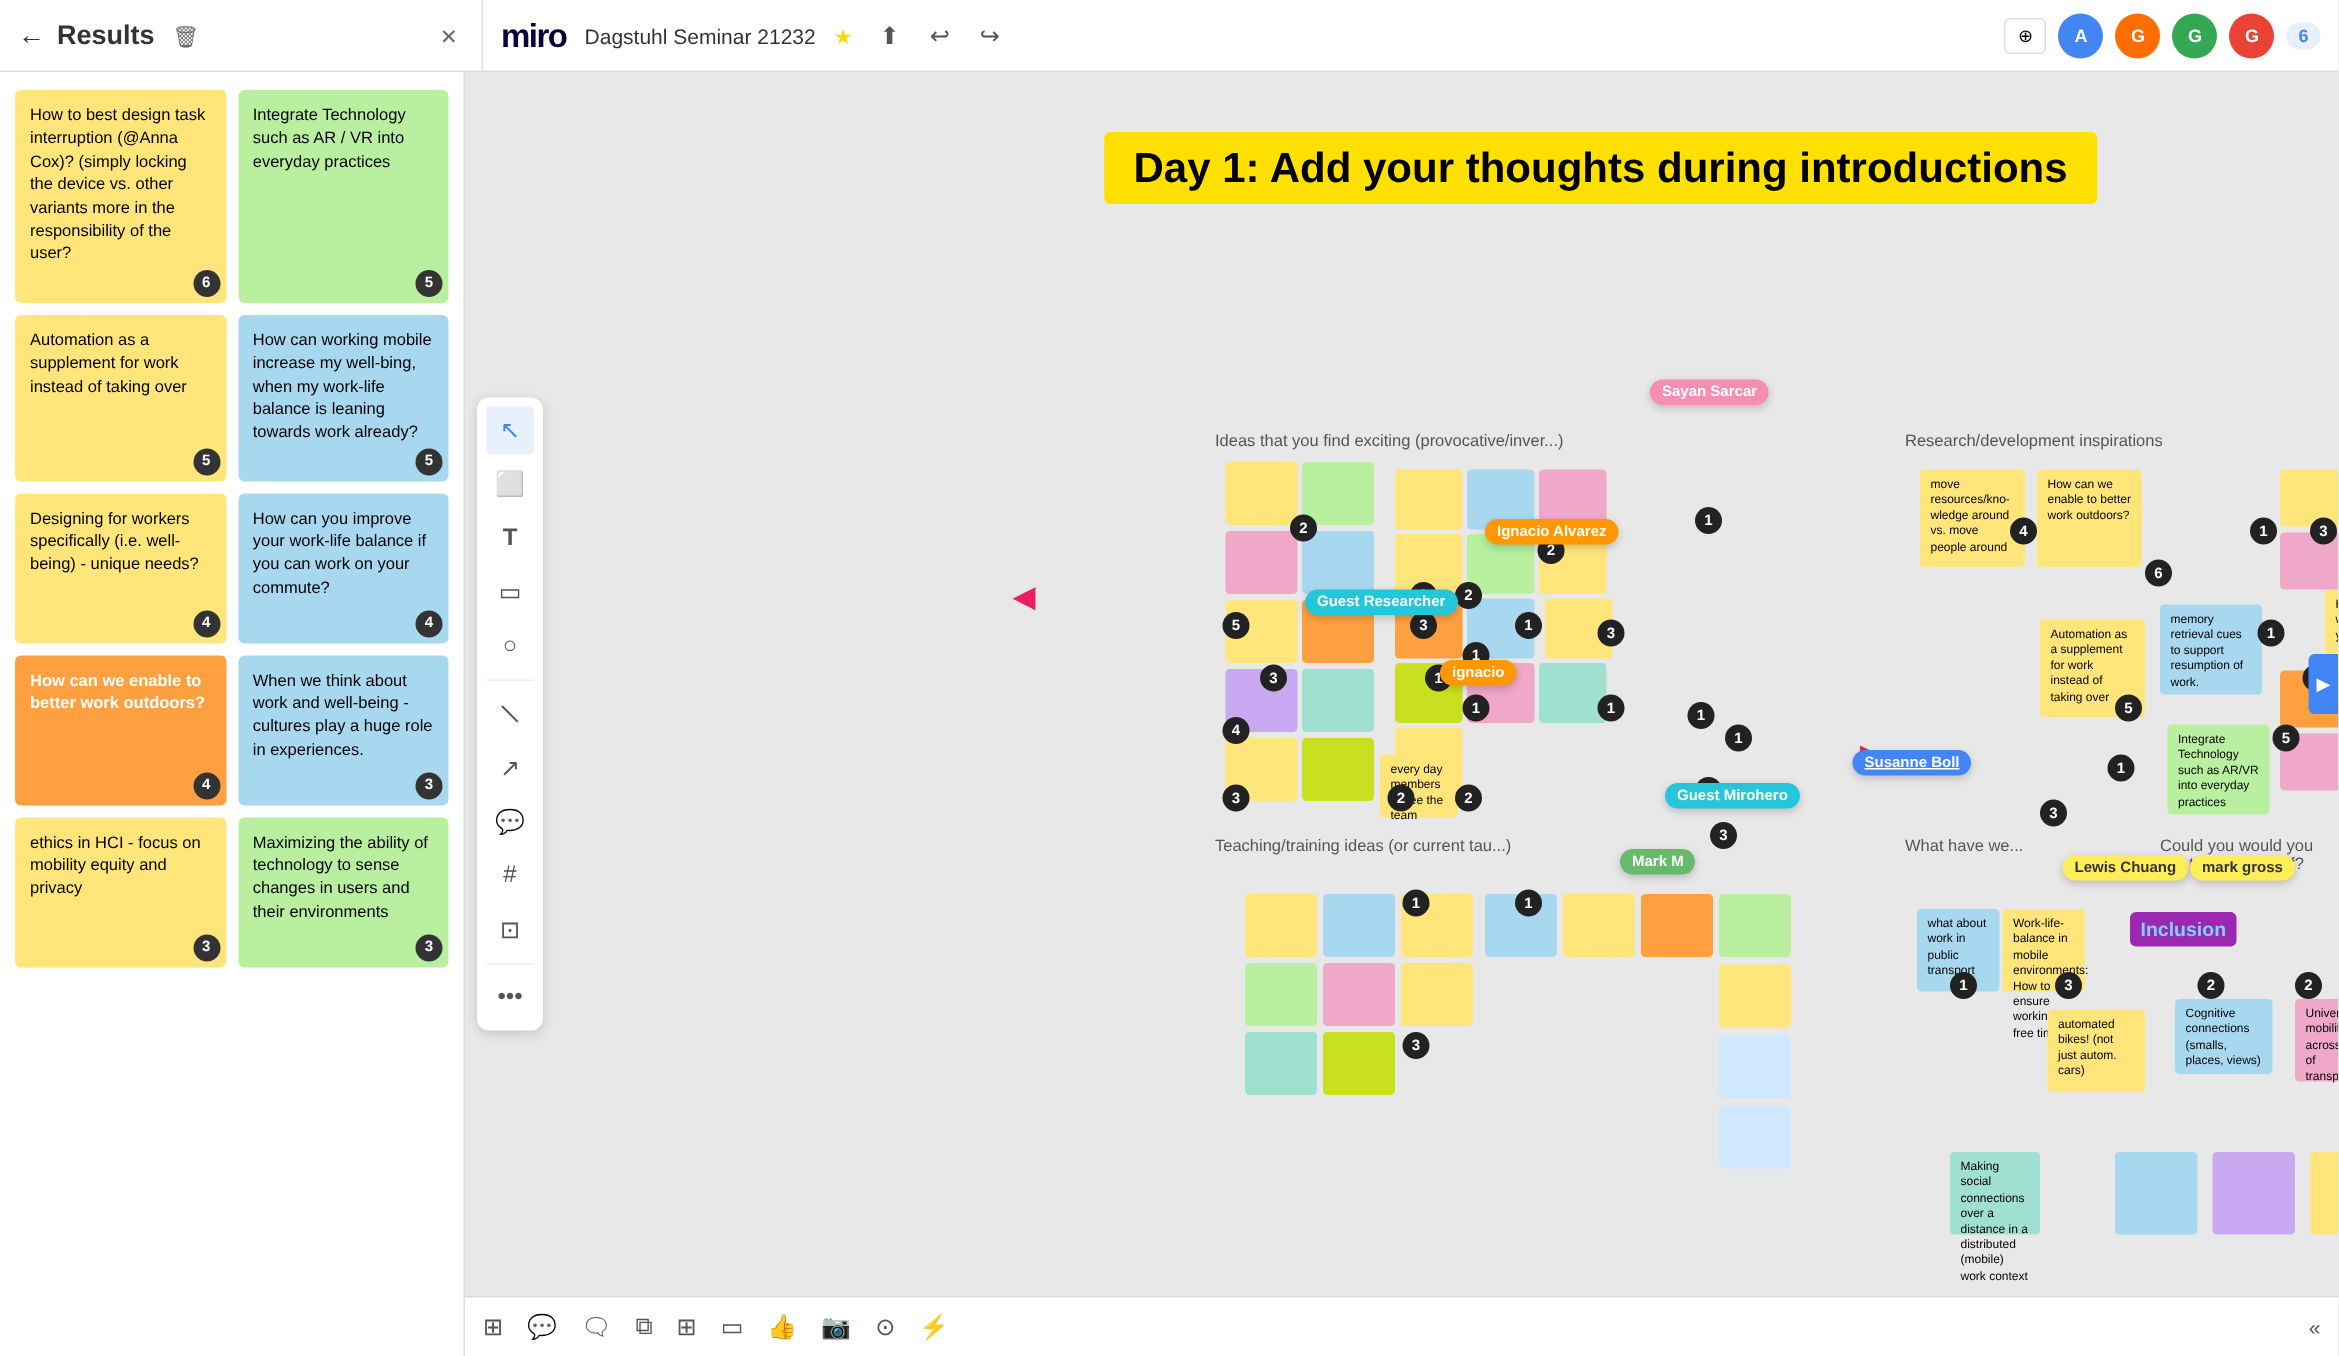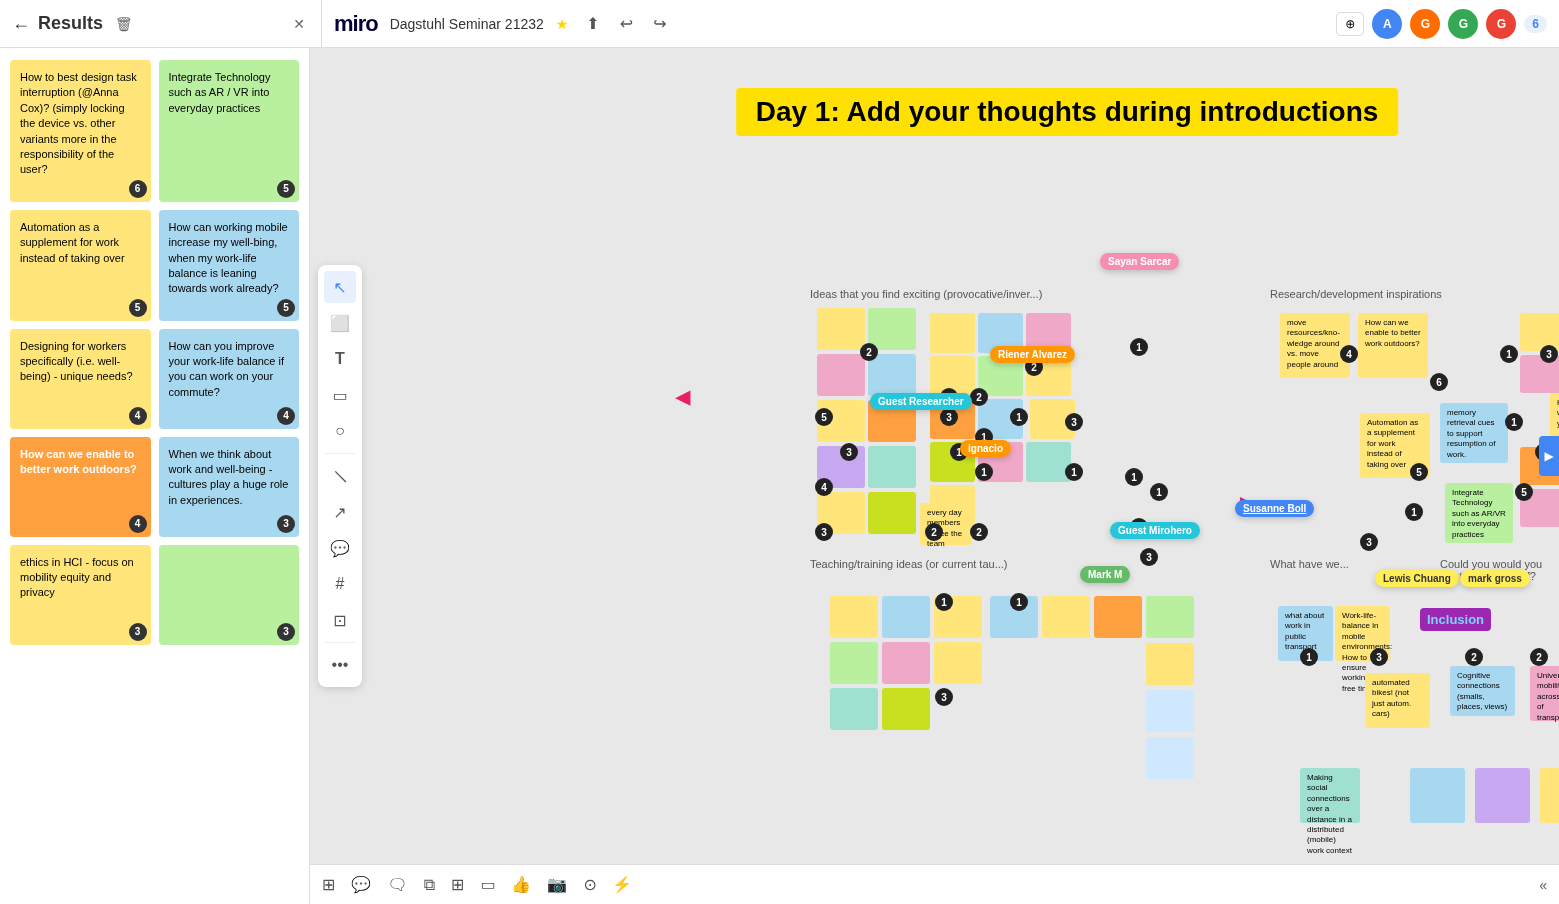--- a/index.html
+++ b/index.html
@@ -427,7 +427,7 @@
       <div class="section-label" style="left:1130px;top:510px;">Could you would you like to see more of?</div>
 
       <div class="user-chip chip-pink" style="left:790px;top:205px;">Sayan Sarcar</div>
-      <div class="user-chip chip-orange" style="left:680px;top:298px;">Riener Alvarez</div>
+      <div class="user-chip chip-orange" style="left:680px;top:298px;">Ignacio Alvarez</div>
       <div class="user-chip chip-teal" style="left:560px;top:345px;">Guest Researcher</div>
       <div class="user-chip chip-orange" style="left:650px;top:392px;">ignacio</div>
       <div class="user-chip chip-blue" style="left:925px;top:452px;text-decoration:underline;">Susanne Boll</div>

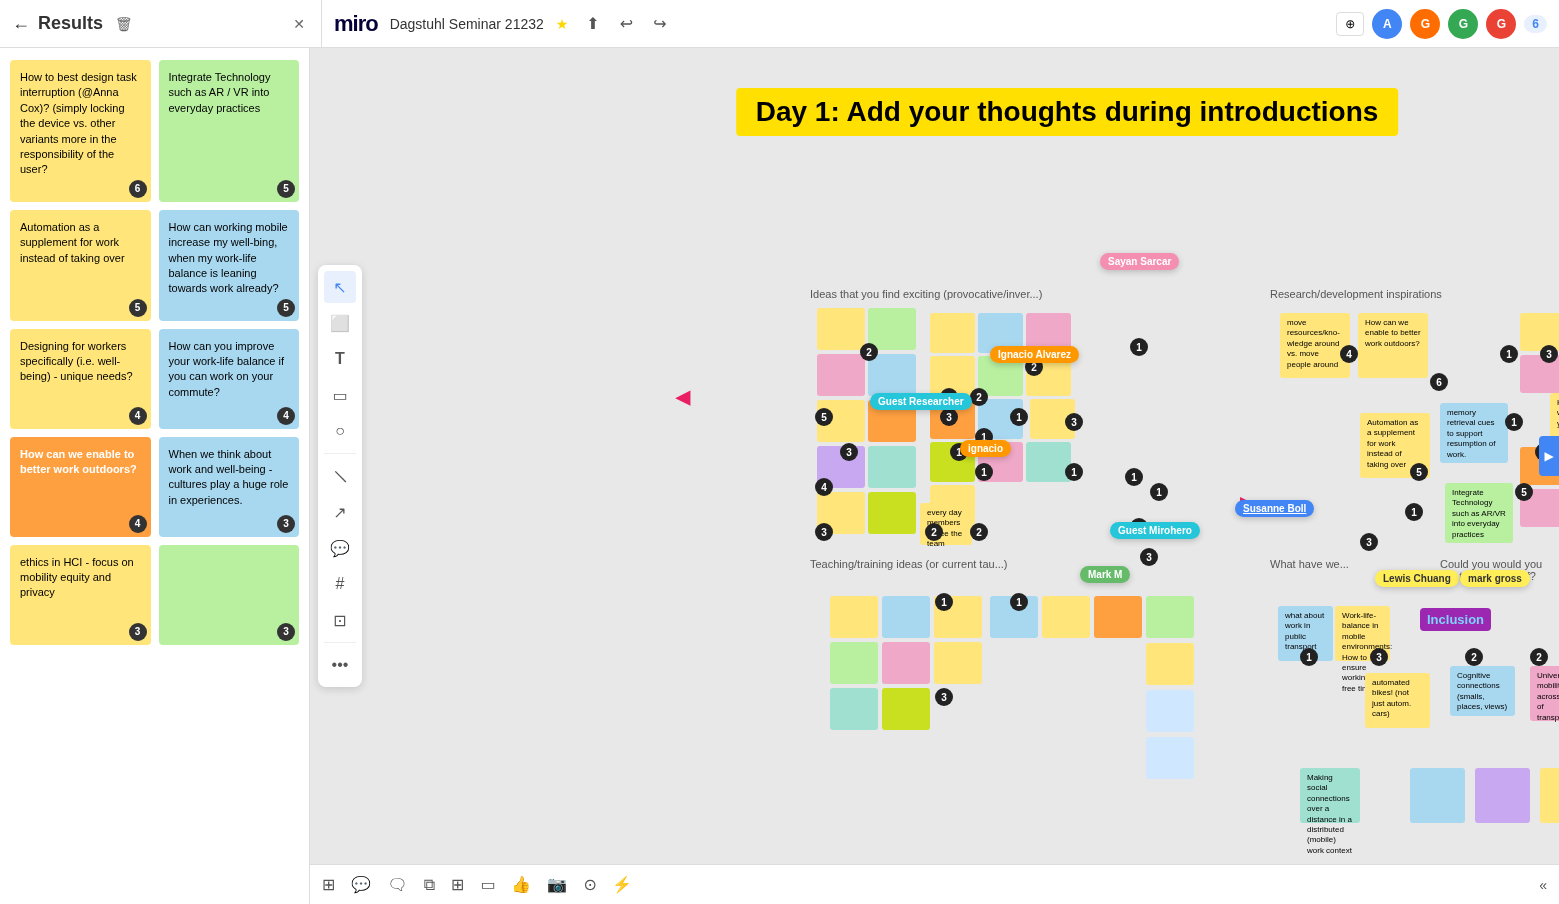--- a/index.html
+++ b/index.html
@@ -393,6 +393,7 @@
       </div>
 
       <div class="sticky-card sticky-green">
+        <span>Maximizing the ability of technology to sense changes in users and their environments</span>
         <span class="badge">3</span>
       </div>
     </div>

